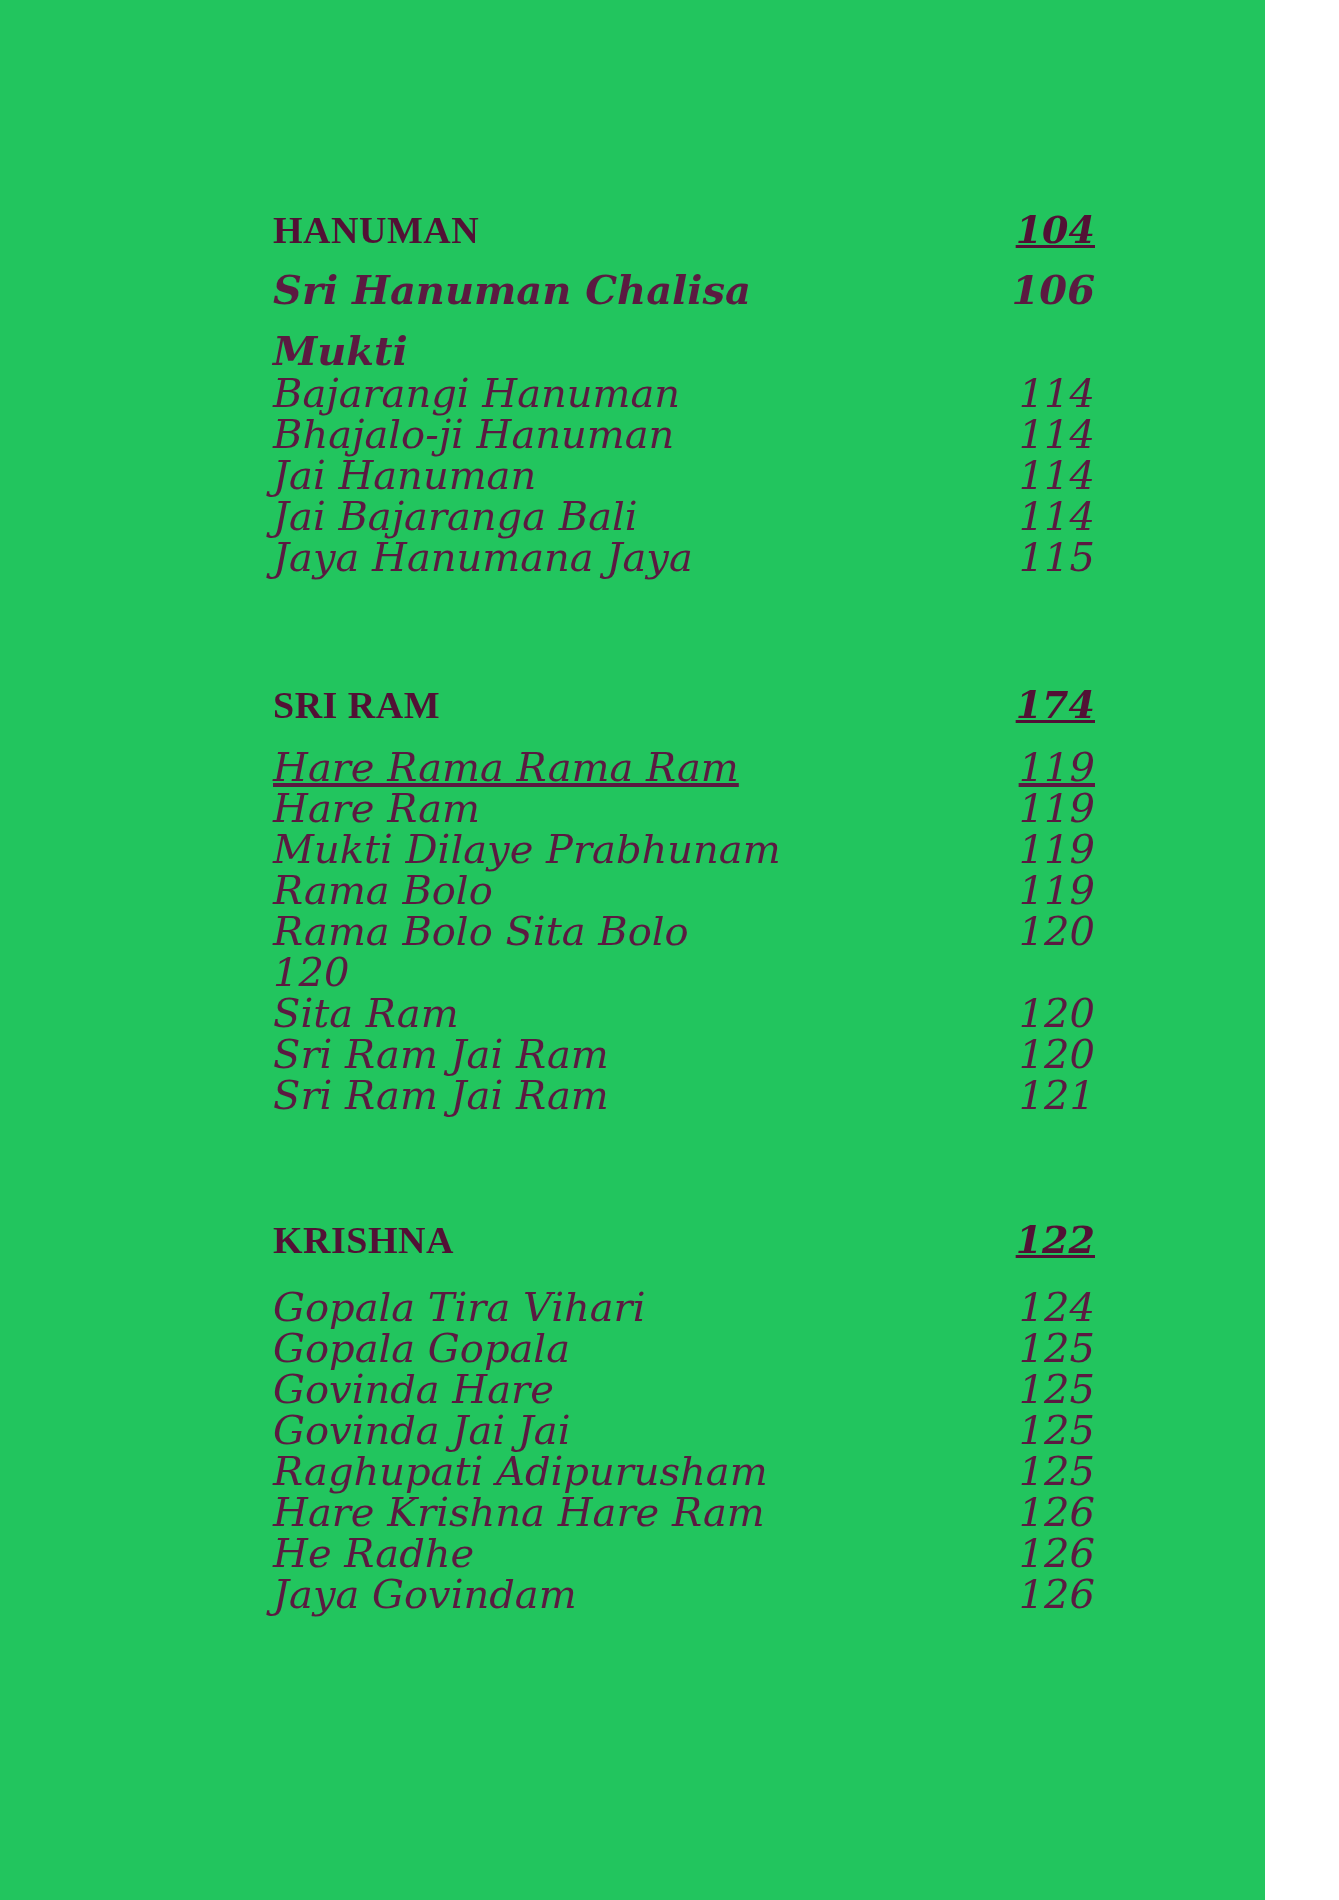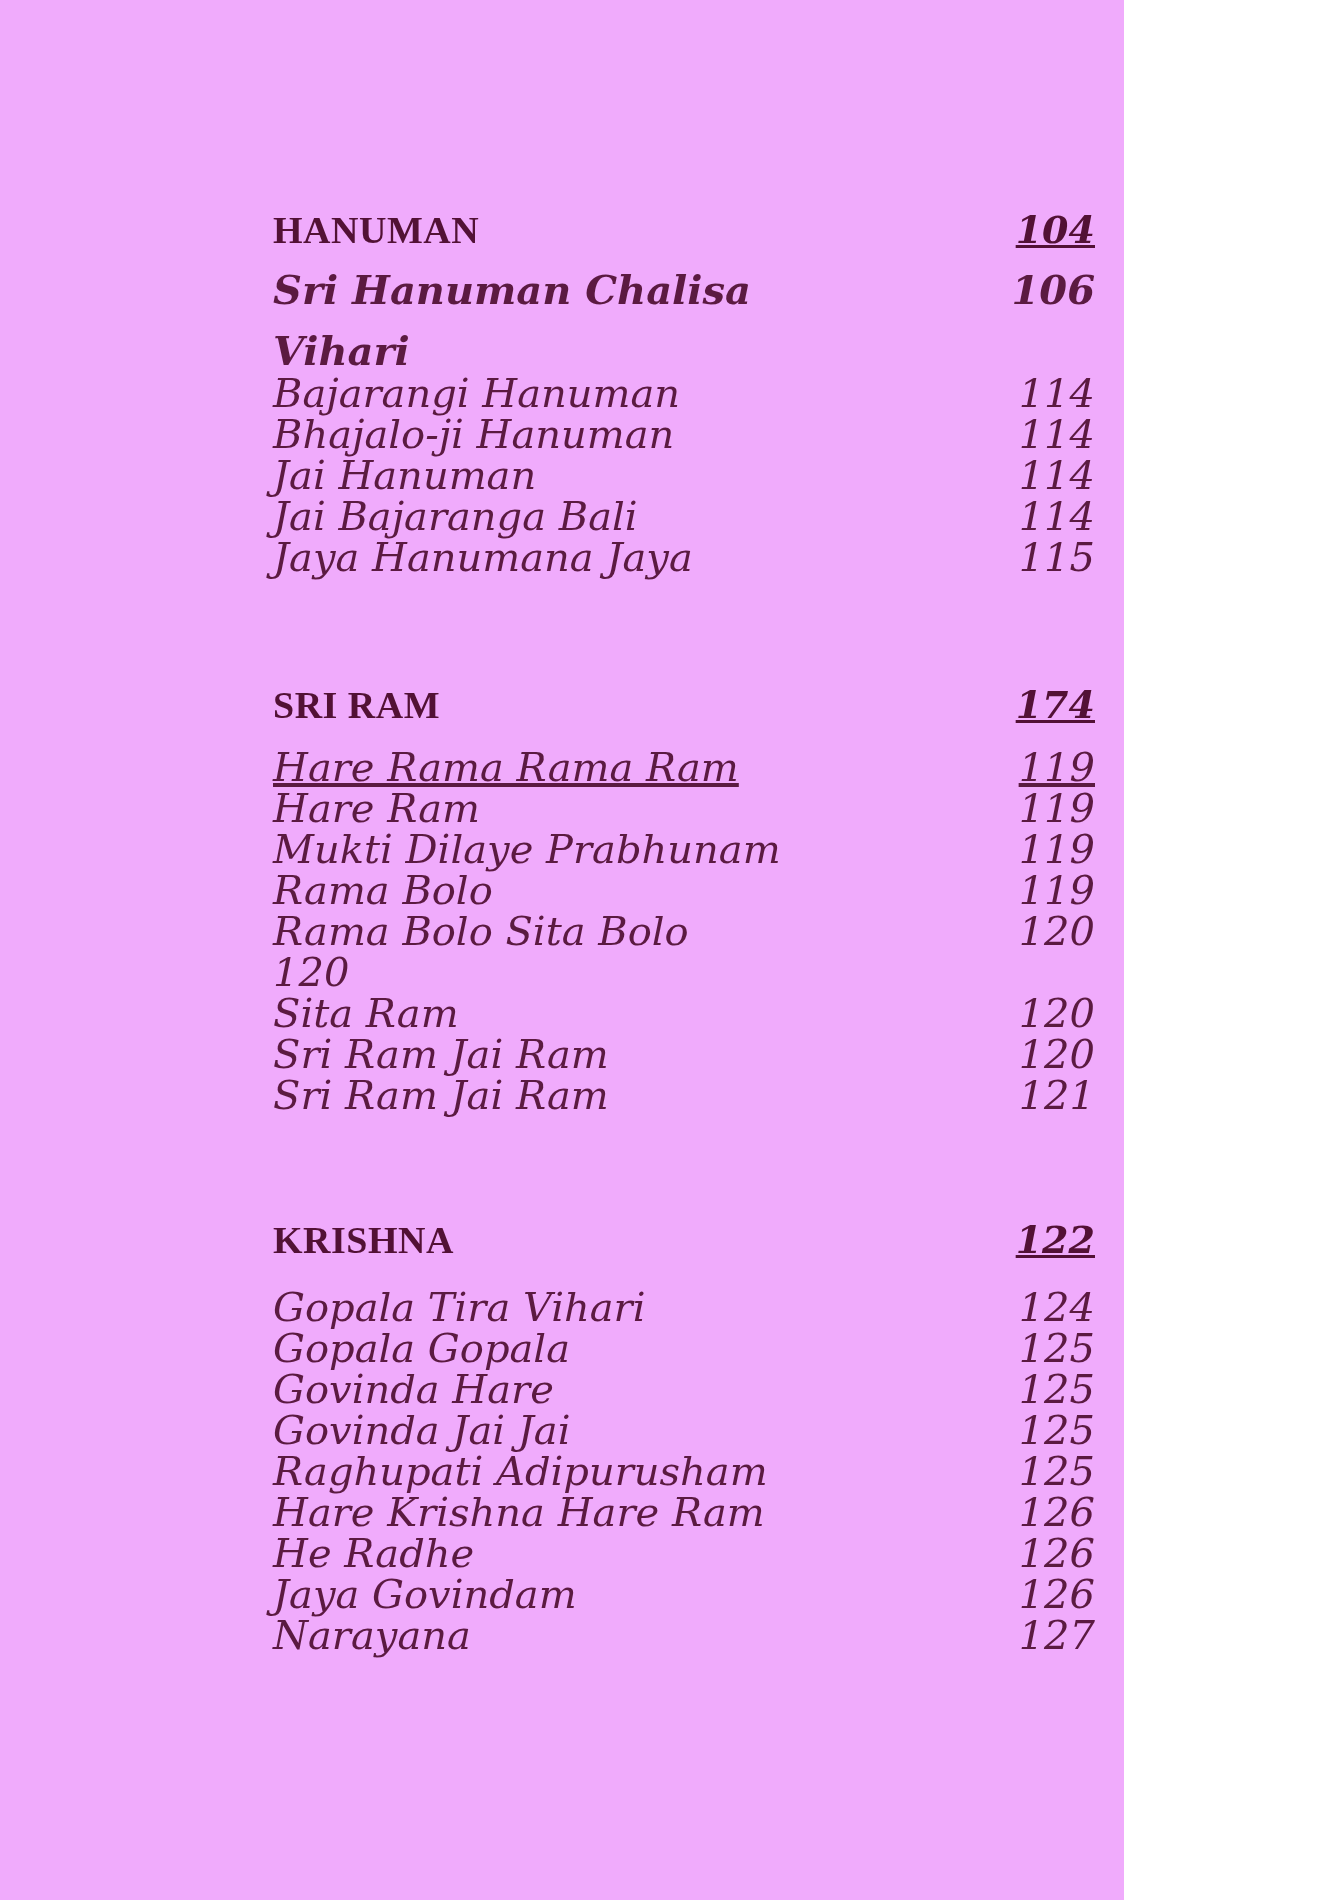--- a/index.html
+++ b/index.html
@@ -5,9 +5,9 @@
   html,body{margin:0;padding:0;background:#ffffff;}
   .page{
     position:relative;
-    width:1124px;
+    width:1265px;
     height:1900px;
-    background:#f0abfc;
+    background:#22c55e;
     overflow:hidden;
   }
   .toc{

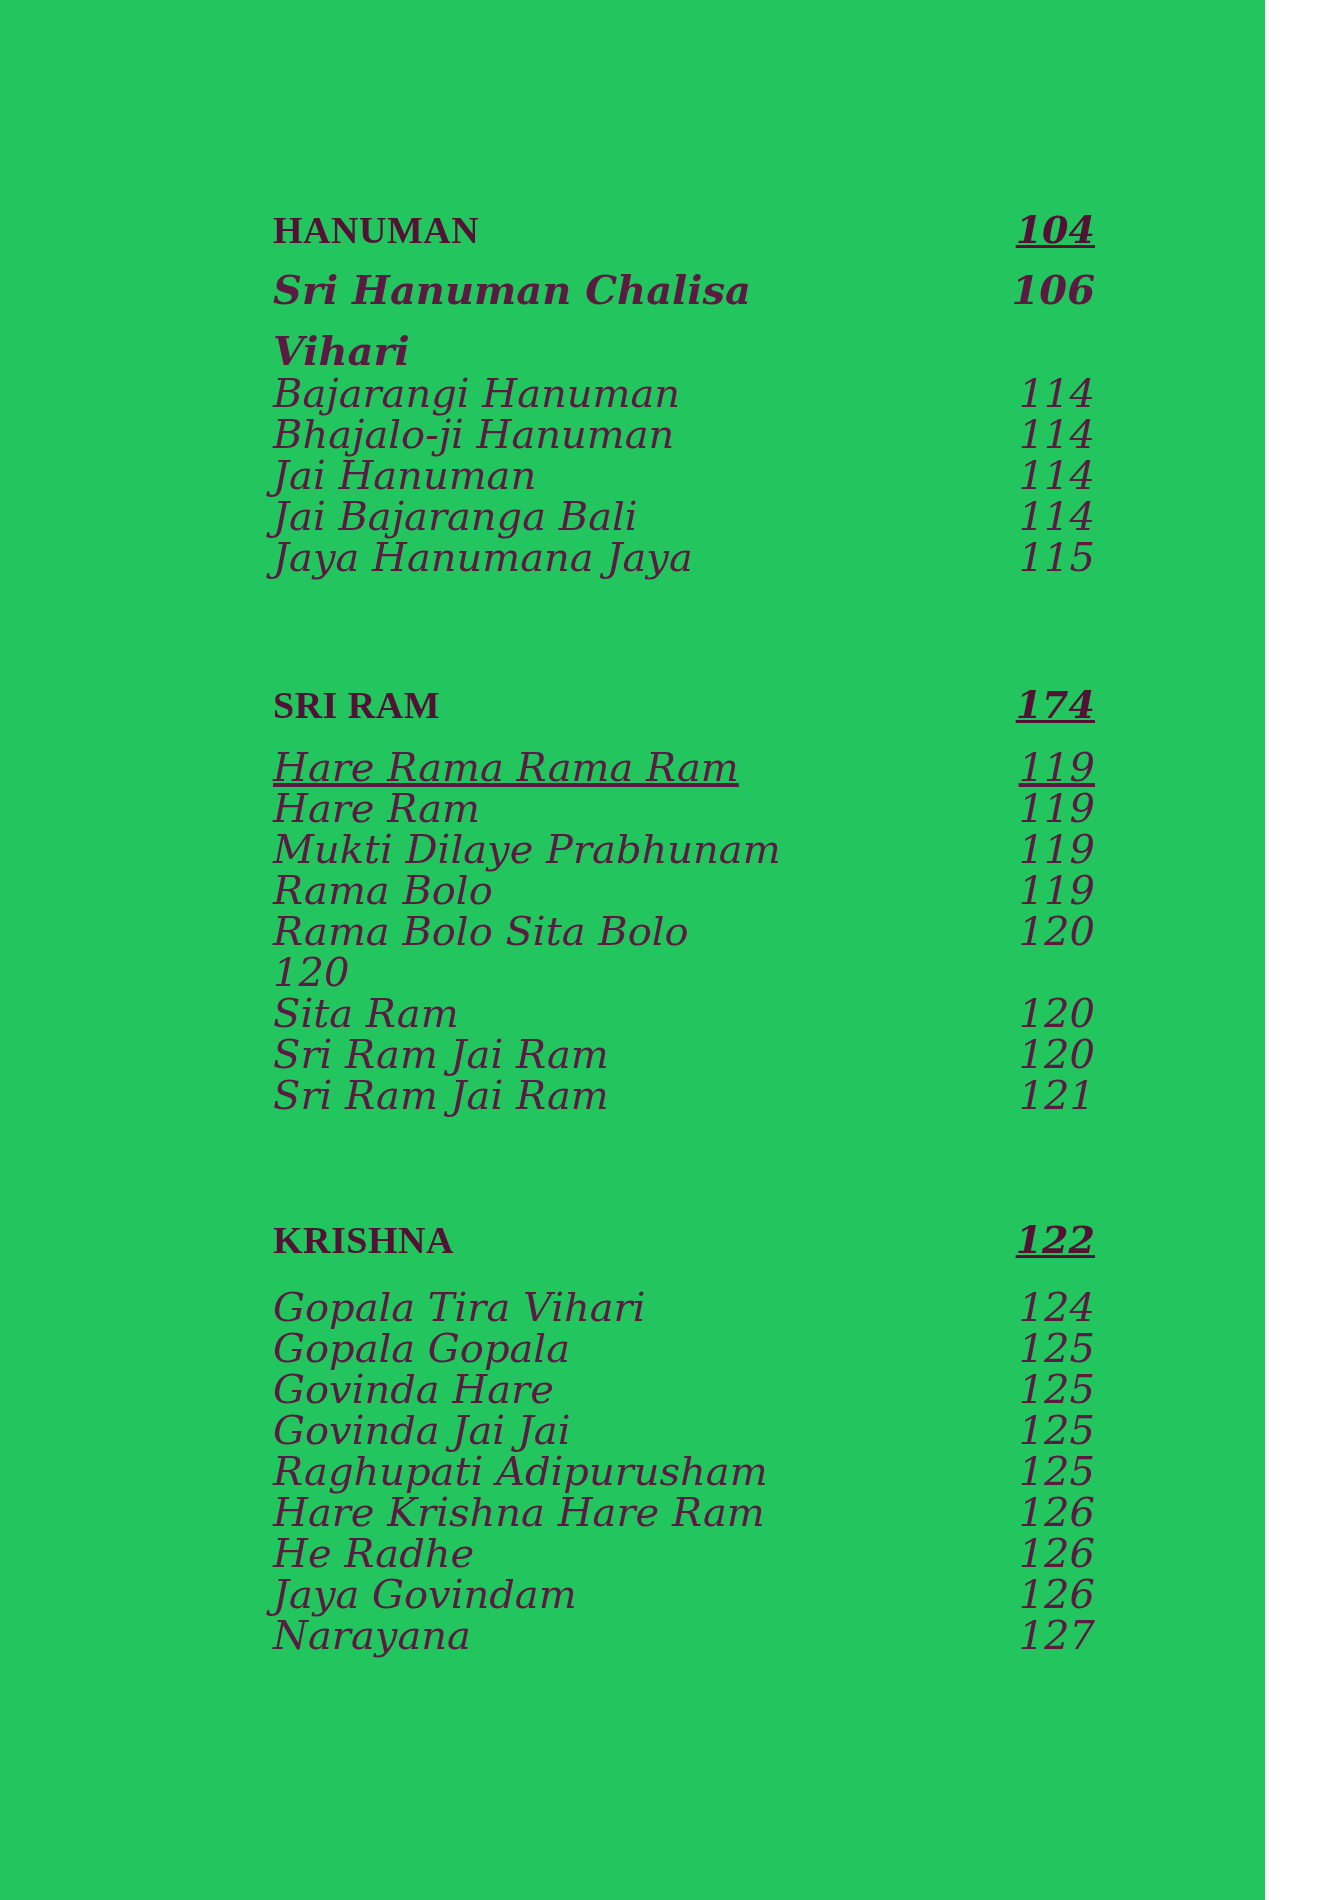--- a/index.html
+++ b/index.html
@@ -77,7 +77,7 @@
           <span class="entry-page">106</span>
         </div>
         <div class="row entry-row r2 subhead">
-          <span class="entry-title">Vihari</span>
+          <span class="entry-title">Mukti</span>
           <span class="entry-page"></span>
         </div>
         <div class="row entry-row r3">

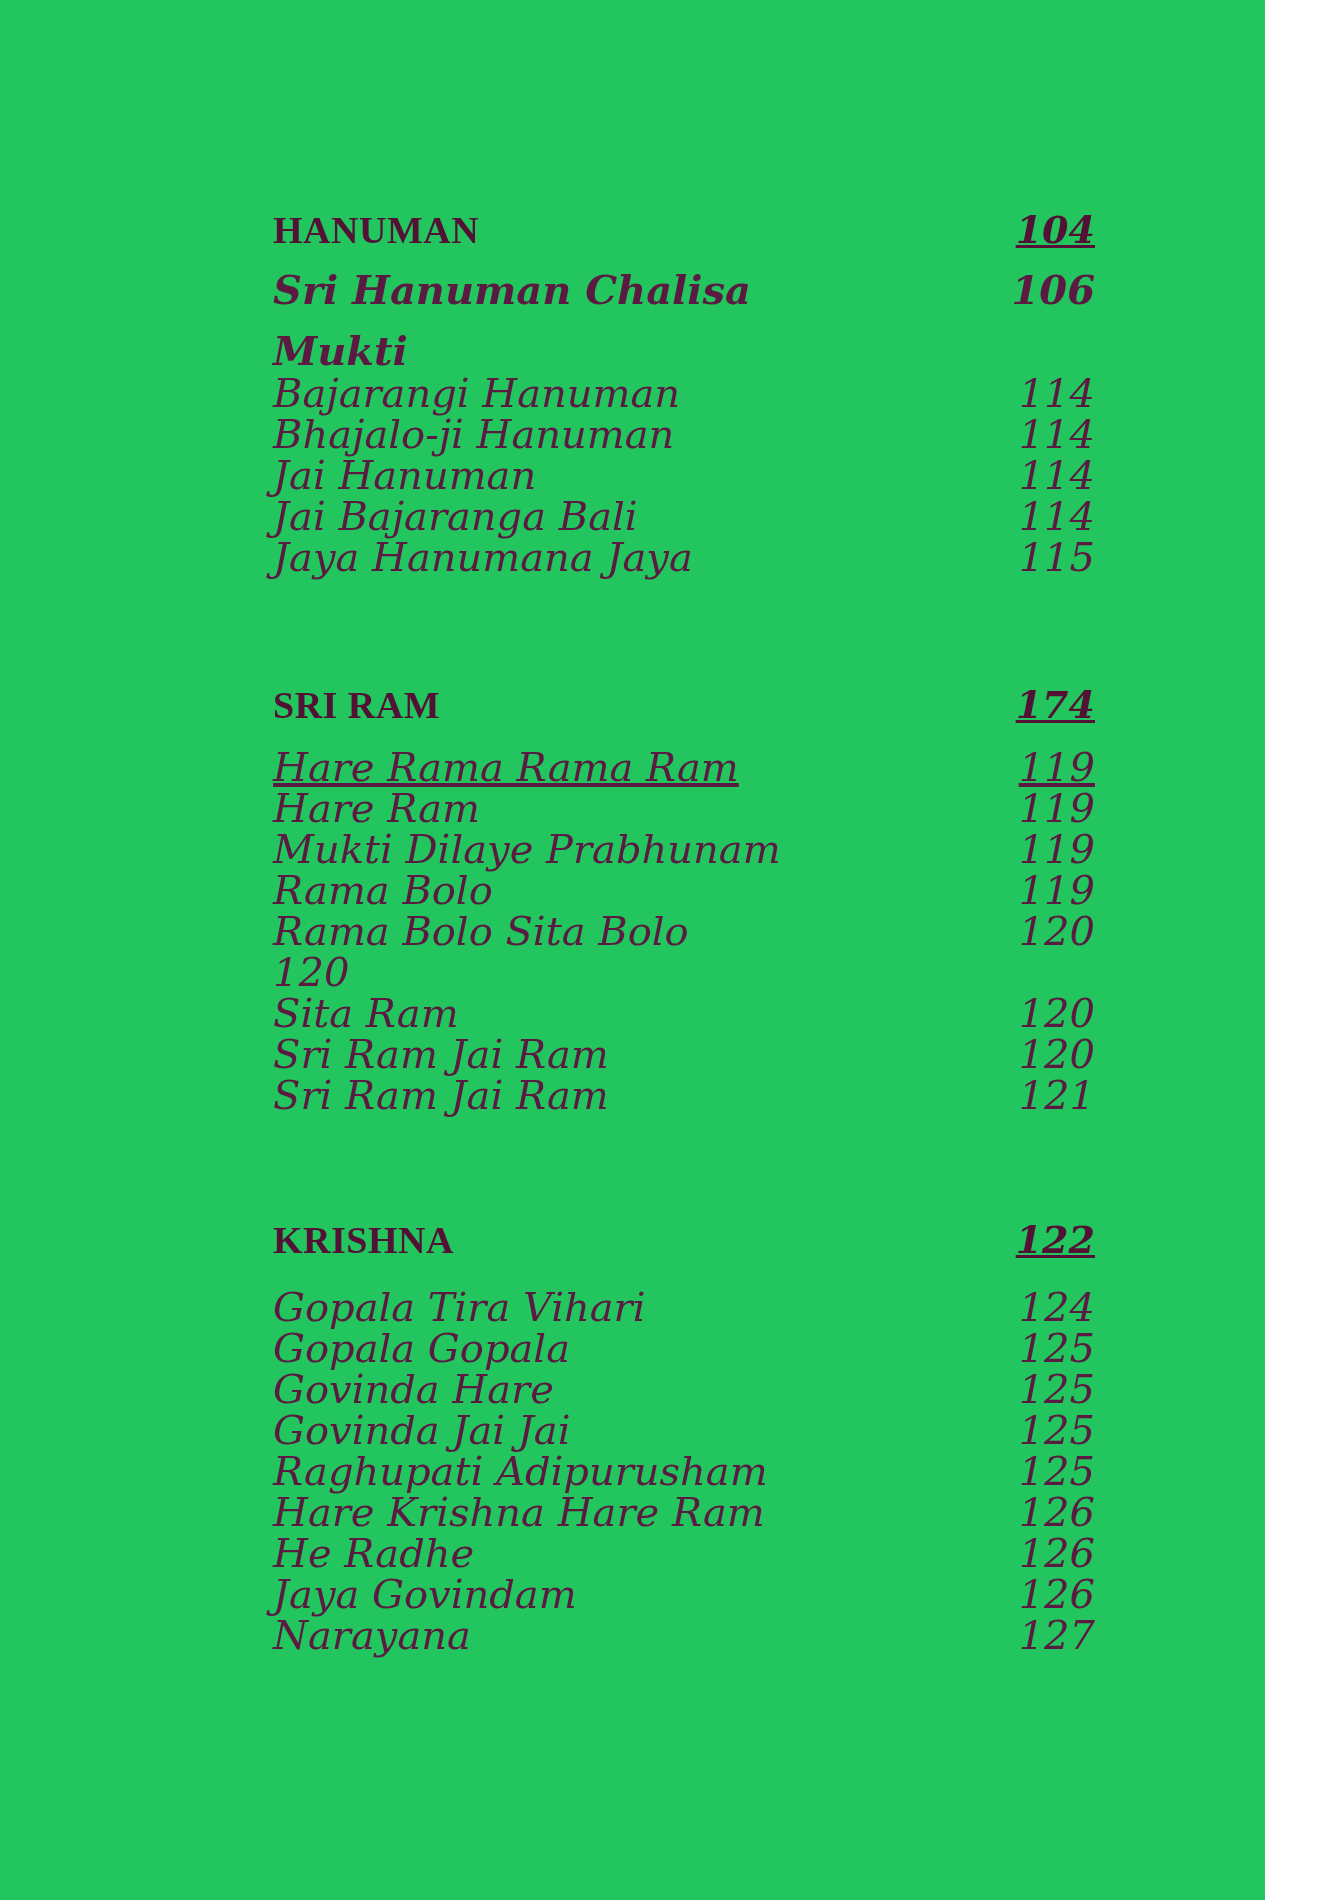--- a/index.html
+++ b/index.html
@@ -179,10 +179,6 @@
           <span class="entry-title">Jaya Govindam</span>
           <span class="entry-page">126</span>
         </div>
-        <div class="row entry-row r9">
-          <span class="entry-title">Narayana</span>
-          <span class="entry-page">127</span>
-        </div>
       </section>
     </div>
 </div>

